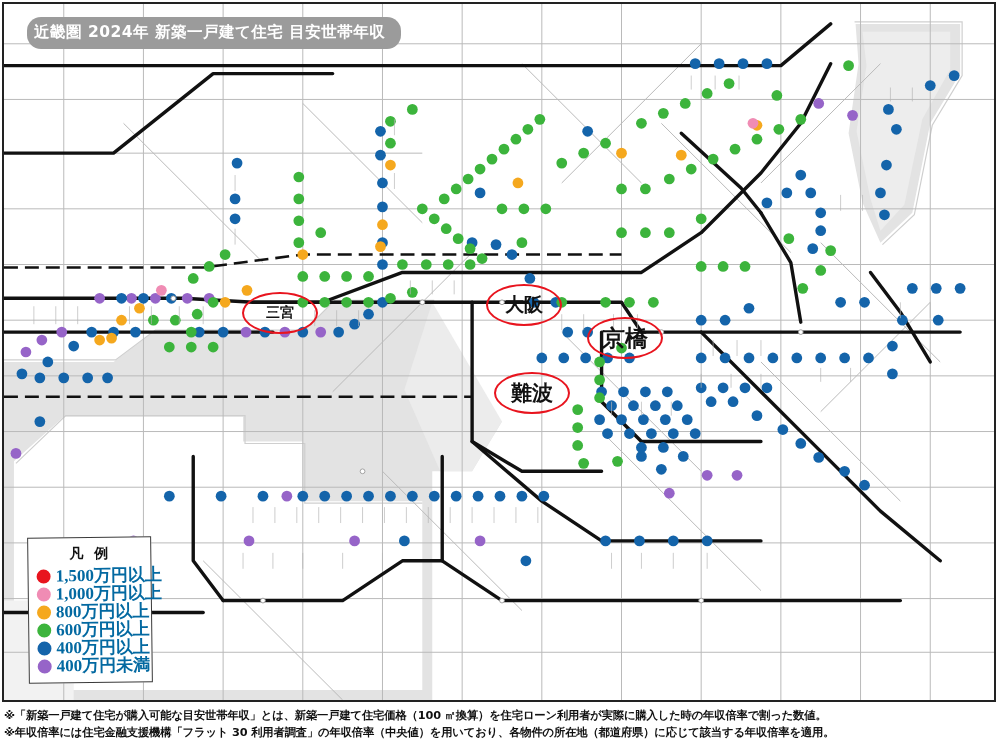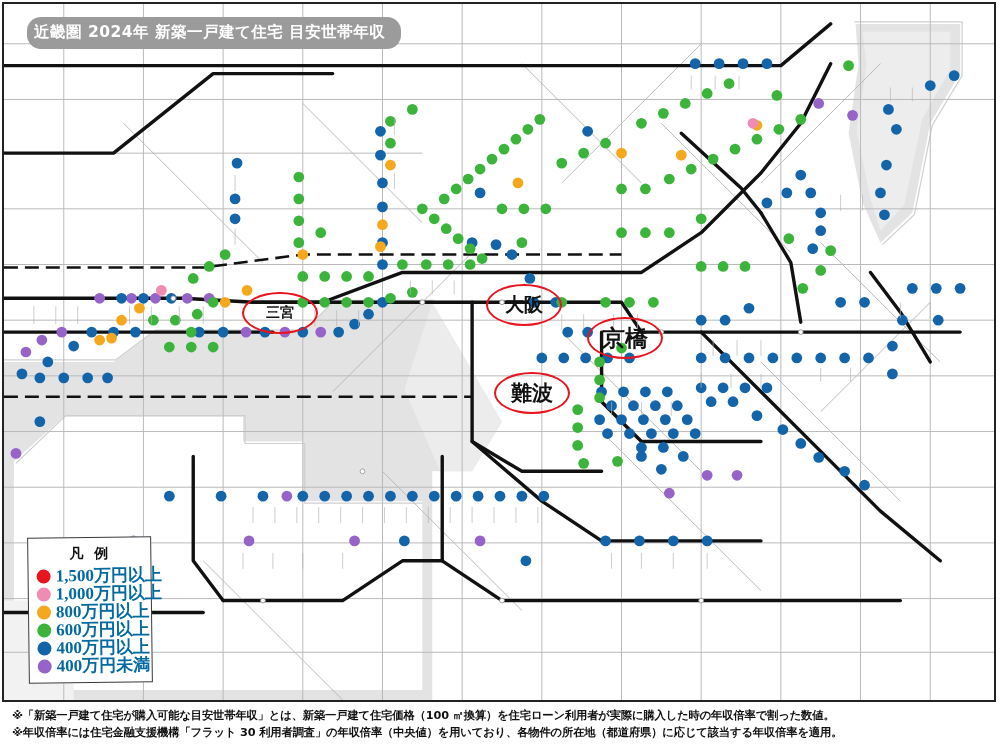--- a/index.html
+++ b/index.html
@@ -75,7 +75,7 @@
     position:absolute;left:4px;top:708px;width:990px;z-index:40;
   }
   #notes p{
-    margin:0 0 2px 8px;font-size:11.3px;font-weight:bold;color:#111;
+    margin:0 0 2px 0;font-size:11.3px;font-weight:bold;color:#111;
     white-space:nowrap;letter-spacing:-0.15px;
     font-family:"DejaVu Sans","Liberation Sans",sans-serif;
   }

